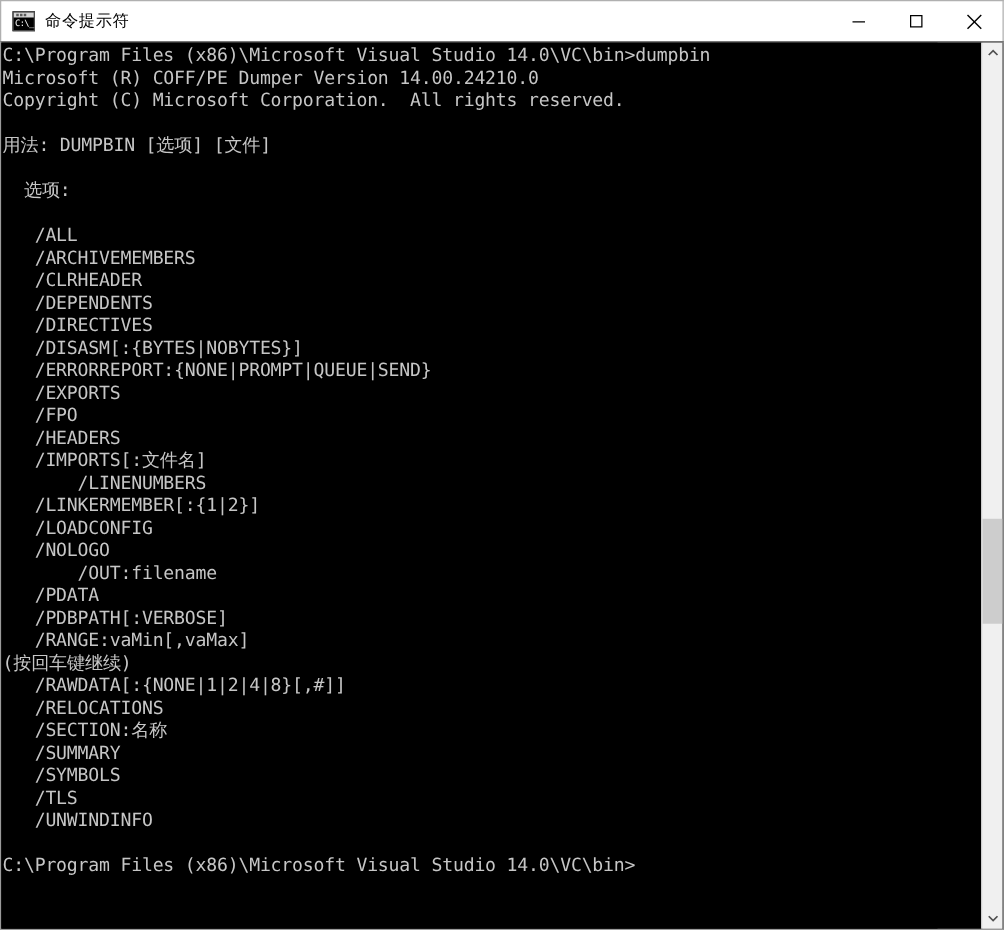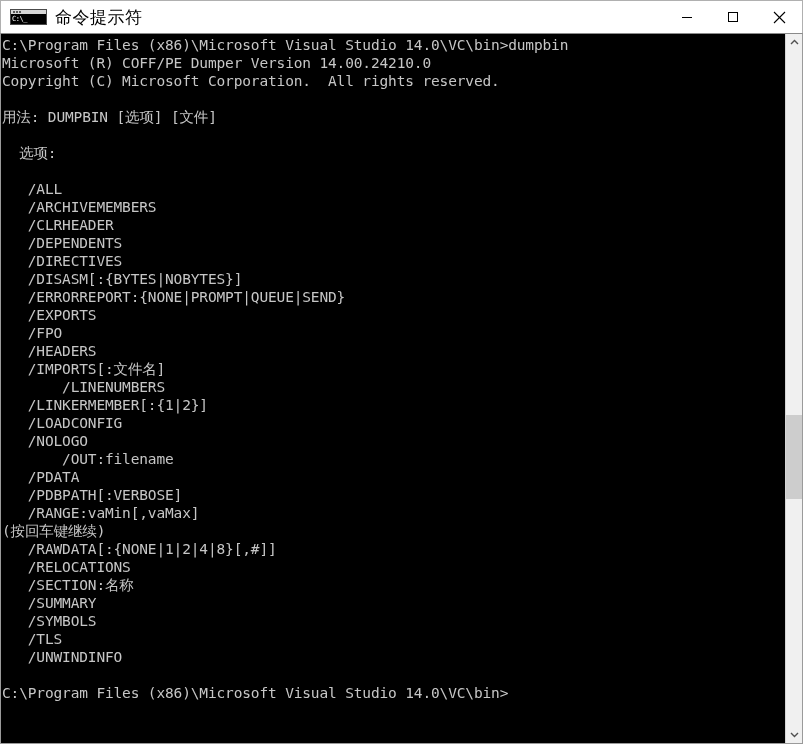--- a/index.html
+++ b/index.html
@@ -39,7 +39,7 @@
   }
 
   .app-icon {
-    width: 37px;
+    width: 18px;
     height: 16px;
     margin-left: 9px;
     margin-right: 8px;

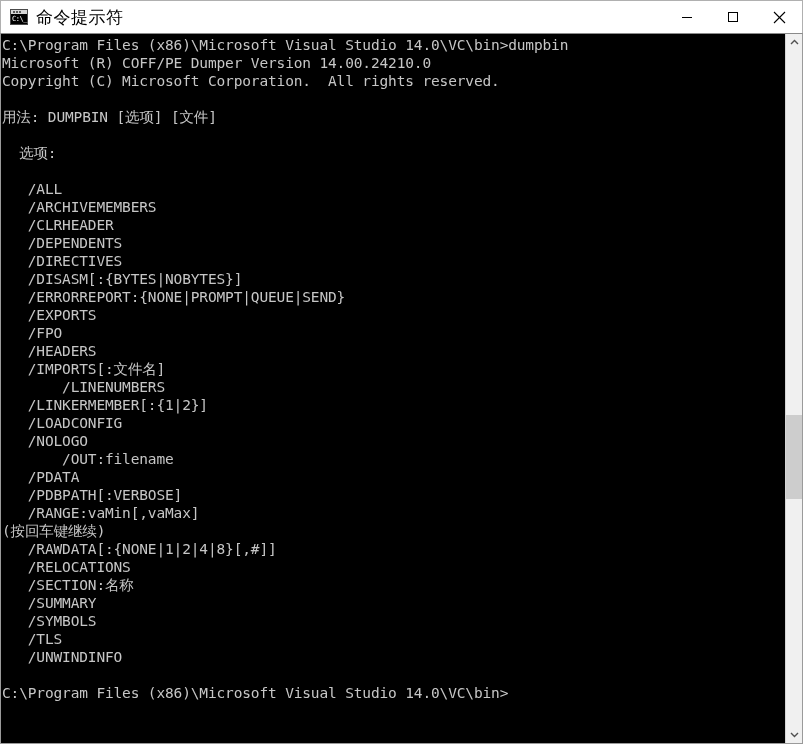--- a/index.html
+++ b/index.html
@@ -81,7 +81,7 @@
   }
 
   .title-text {
-    font-size: 17px;
+    font-size: 13px;
     color: #000000;
     font-family: Liberation Sans, sans-serif;
     white-space: nowrap;

